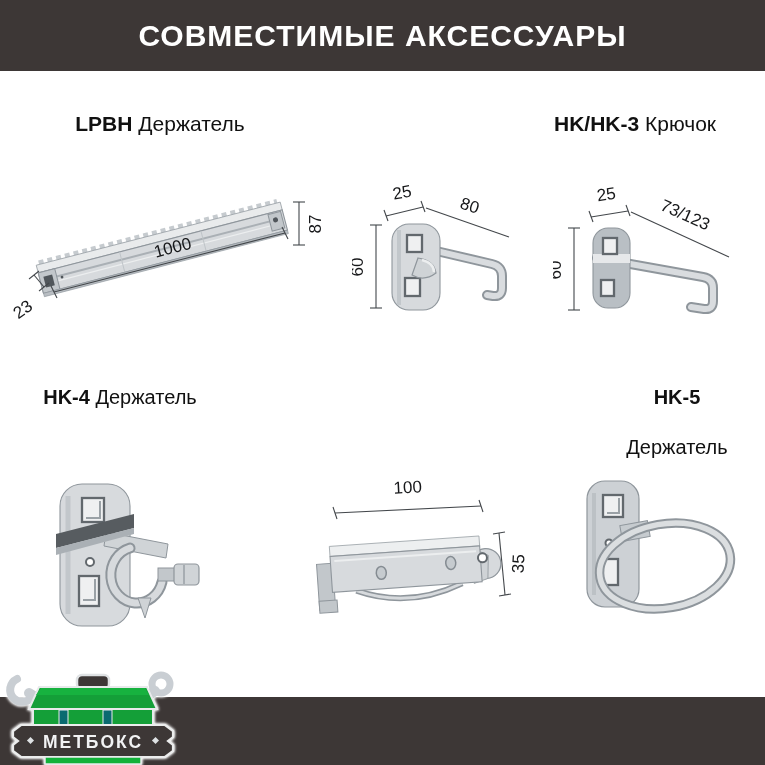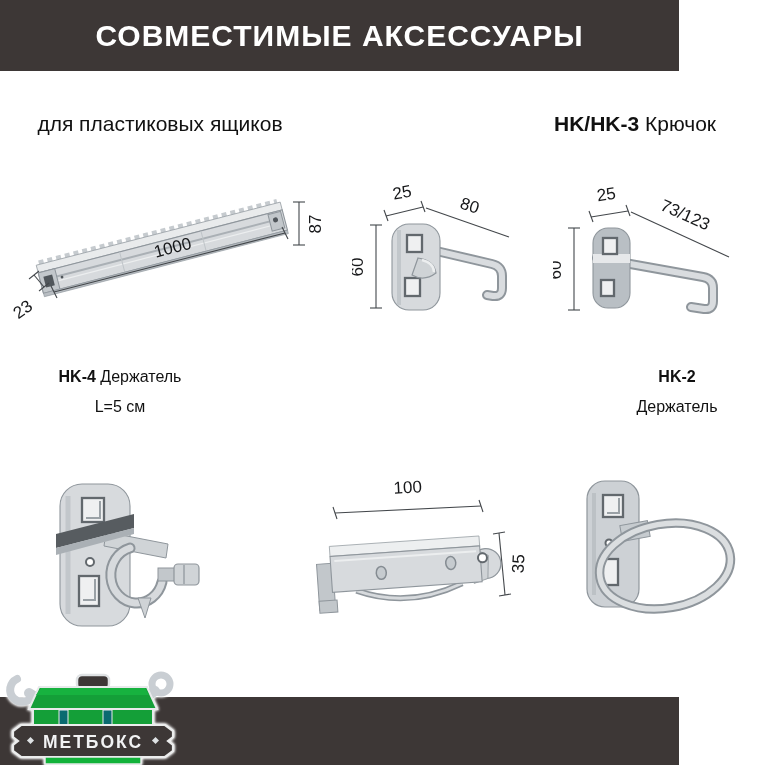--- a/index.html
+++ b/index.html
@@ -6,7 +6,7 @@
   #page{position:relative;width:765px;height:765px;background:#ffffff;overflow:hidden;
         font-family:"Liberation Sans", sans-serif;}
   
-  .bar{position:absolute;left:0;width:679px;background:#3d3736;}
+  .bar{position:absolute;left:0;width:765px;background:#3d3736;}
   #header{top:0;height:71px;display:flex;align-items:center;justify-content:center;}
   #header .htitle{color:#ffffff;font-size:30px;font-weight:800;letter-spacing:1px;}
   #footer{top:697px;height:68px;}

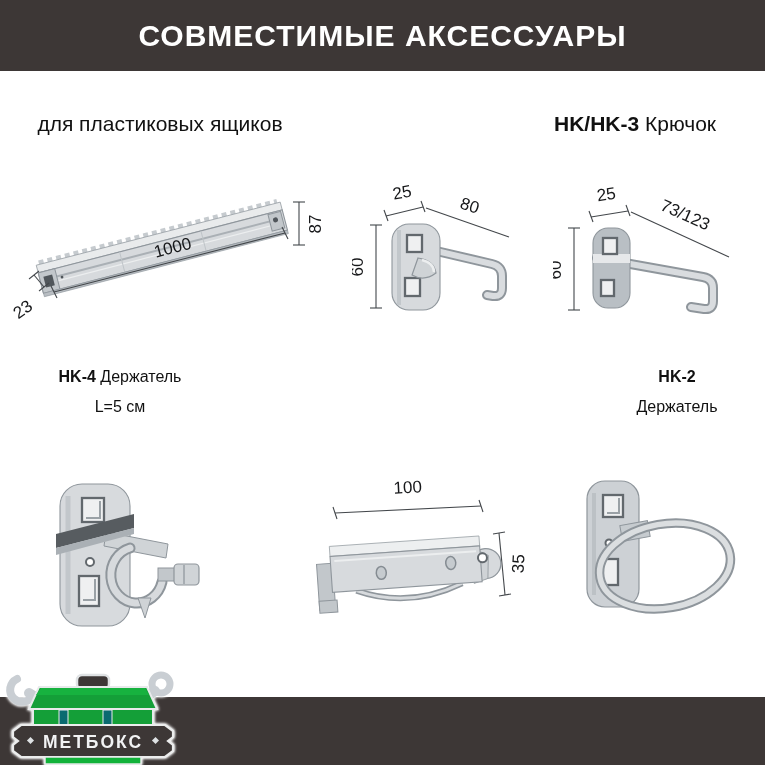--- a/index.html
+++ b/index.html
@@ -36,6 +36,8 @@
   </div>
 
   <div class="ptitle r1" style="left:10px;top:110px;width:300px">
+    <div class="tl"><span class="b">LPBH</span>
+      <span>Держатель</span></div>
     <div class="tl">для пластиковых ящиков</div>
   </div>
 

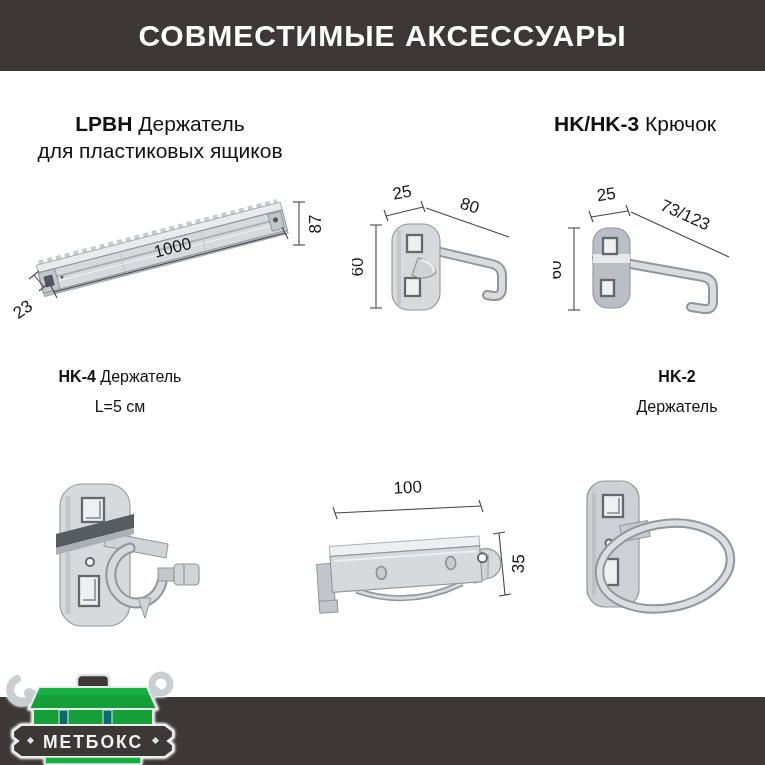--- a/index.html
+++ b/index.html
@@ -38,7 +38,6 @@
   <div class="ptitle r1" style="left:10px;top:110px;width:300px">
     <div class="tl"><span class="b">LPBH</span>
       <span>Держатель</span></div>
-    <div class="tl">для пластиковых ящиков</div>
   </div>
 
 

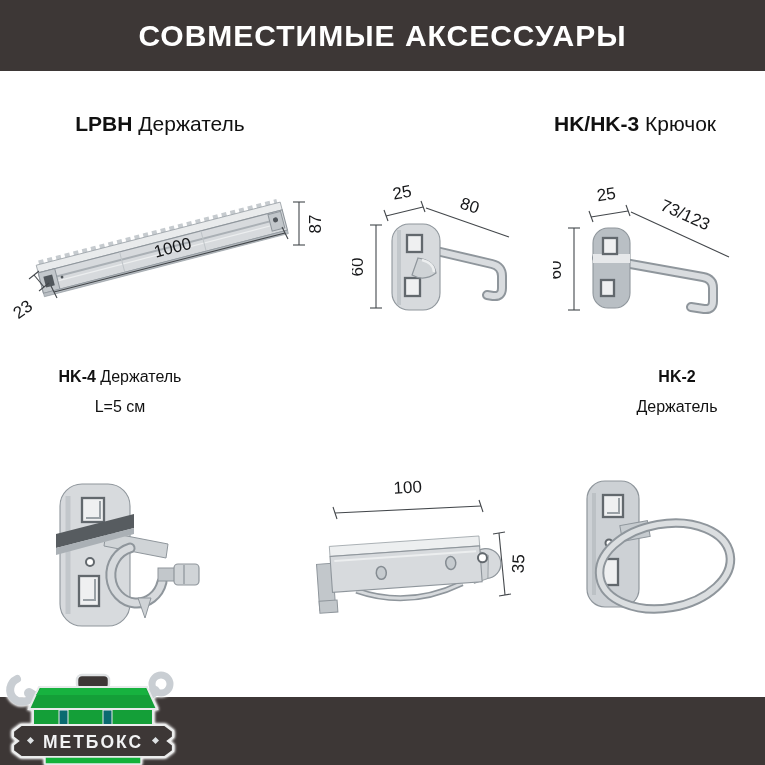--- a/index.html
+++ b/index.html
@@ -13,7 +13,7 @@
   
   .ptitle{position:absolute;text-align:center;color:#111;}
   .r1 .tl{font-size:21px;line-height:27px;}
-  .r2 .tl{font-size:16px;line-height:30px;}
+  .r2 .tl{font-size:20px;line-height:30px;margin-top:20px;}
   .b{font-weight:800;}
   
   .drw{position:absolute;}

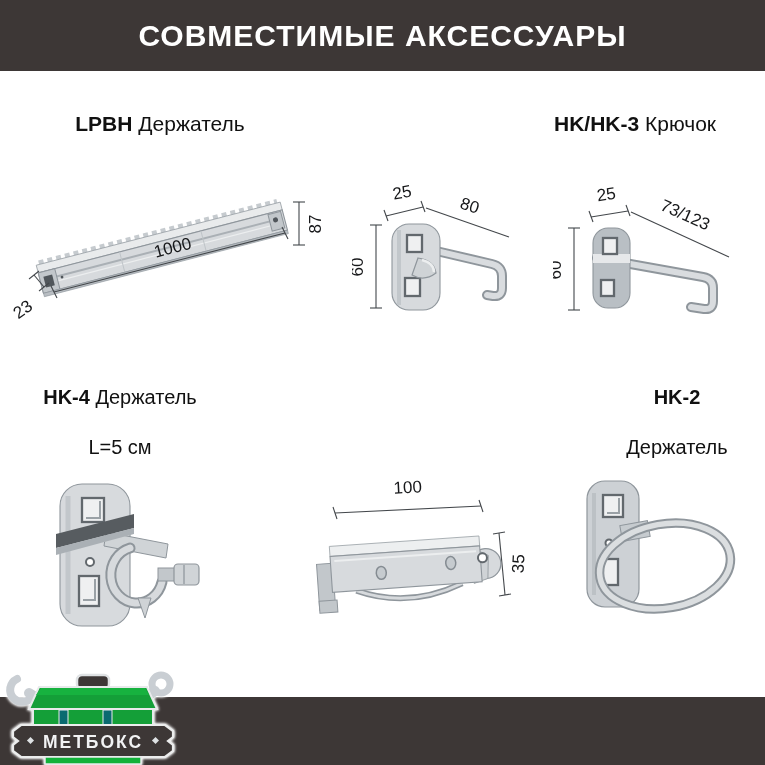--- a/index.html
+++ b/index.html
@@ -137,7 +137,7 @@
 
 
   <div class="ptitle r2" style="left:583px;top:362px;width:188px">
-    <div class="tl"><span class="b">HK-2</span></div>
+    <div class="tl"><span class="b">HK-5</span></div>
     <div class="tl">Держатель</div>
   </div>
 

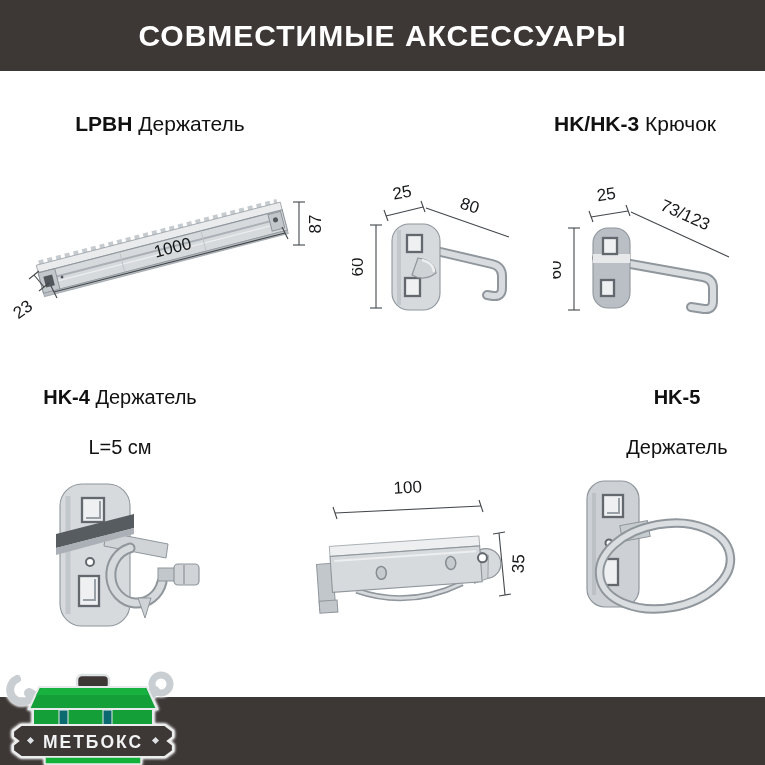--- a/index.html
+++ b/index.html
@@ -132,7 +132,6 @@
   <div class="ptitle r2" style="left:0px;top:362px;width:240px">
     <div class="tl"><span class="b">HK-4</span>
       <span>Держатель</span></div>
-    <div class="tl">L=5 см</div>
   </div>
 
 

